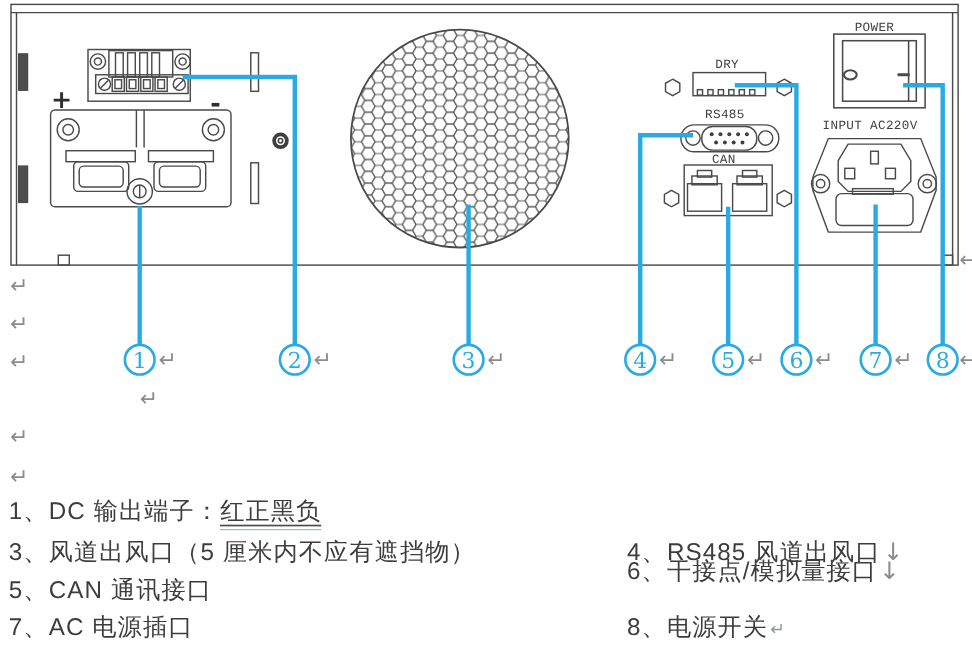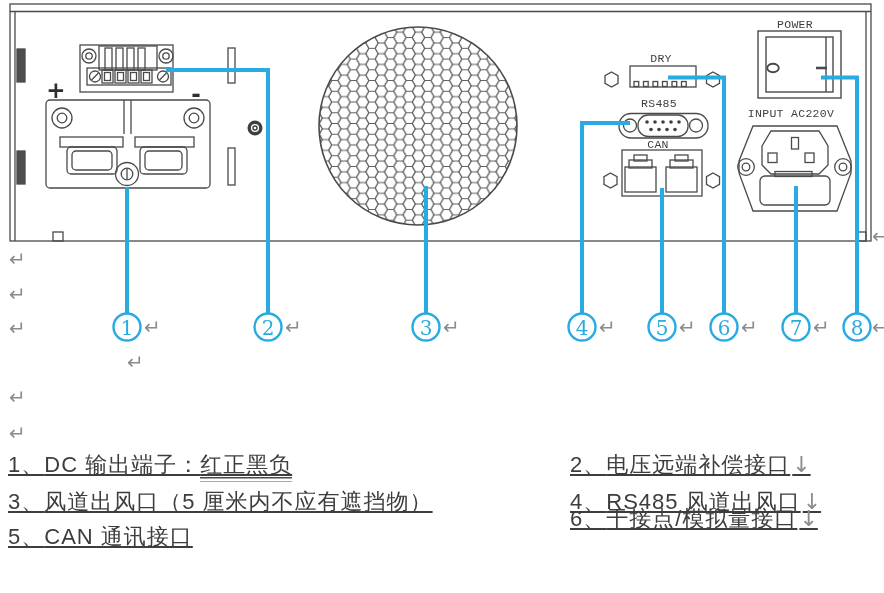--- a/index.html
+++ b/index.html
@@ -7,7 +7,7 @@
          font-family:"Liberation Sans",sans-serif;}
   .stage svg{position:absolute;left:0;top:0;}
   .litem{position:absolute;font-size:22px;line-height:29px;color:#3d3d3d;
-         letter-spacing:1px;white-space:nowrap;text-decoration:underline;}
+         letter-spacing:1px;white-space:nowrap;}
   .und{padding-bottom:5px;
        background-image:linear-gradient(#4a4a4a,#4a4a4a),linear-gradient(#85b4d8,#85b4d8);
        background-repeat:no-repeat,no-repeat;

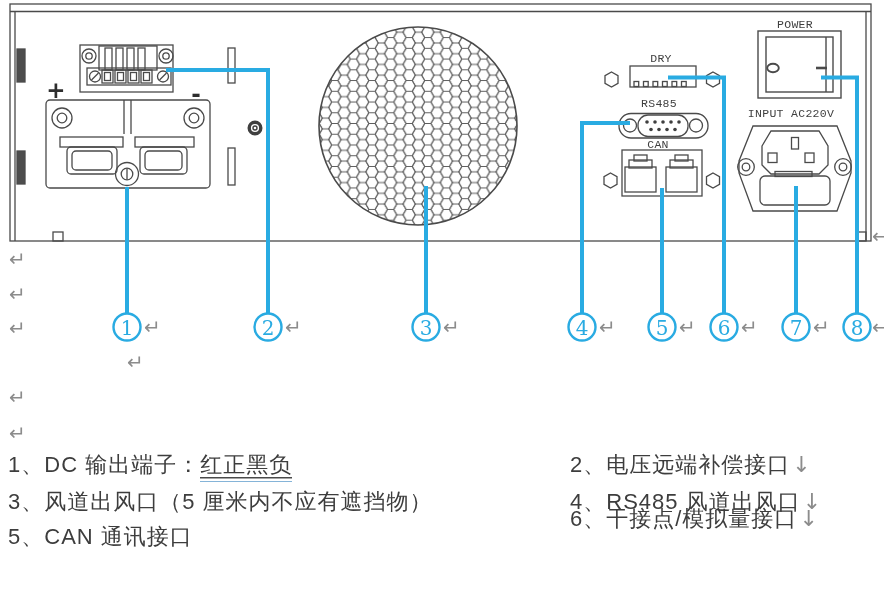--- a/index.html
+++ b/index.html
@@ -252,9 +252,6 @@
 <div class="litem" style="top:450px;left:8px">
   <span>1、</span><span>DC 输出端子：</span><span class="und">红正黑负</span>
 </div>
-<div class="litem" style="top:450px;left:570px">
-  <span>2、</span><span>电压远端补偿接口</span><span class="mark">↓</span>
-</div>
 
 <div class="litem" style="top:487px;left:8px">
   <span>3、</span><span>风道出风口（5 厘米内不应有遮挡物）</span>

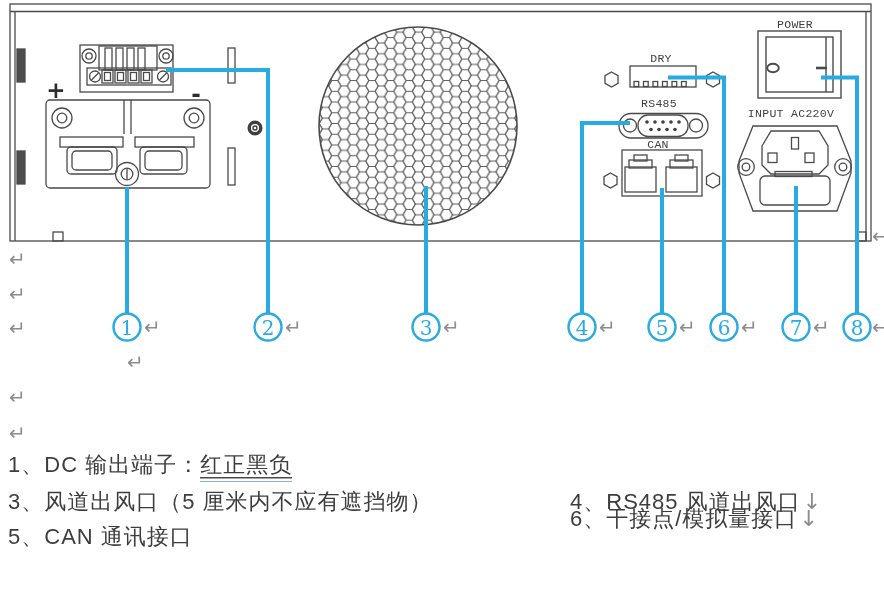--- a/index.html
+++ b/index.html
@@ -267,6 +267,9 @@
   <span>6、</span><span>干接点/模拟量接口</span><span class="mark">↓</span>
 </div>
 
+<div class="litem" style="top:555px;left:8px">
+  <span>7、</span><span>AC 电源插口</span>
+</div>
 
 </div>
 

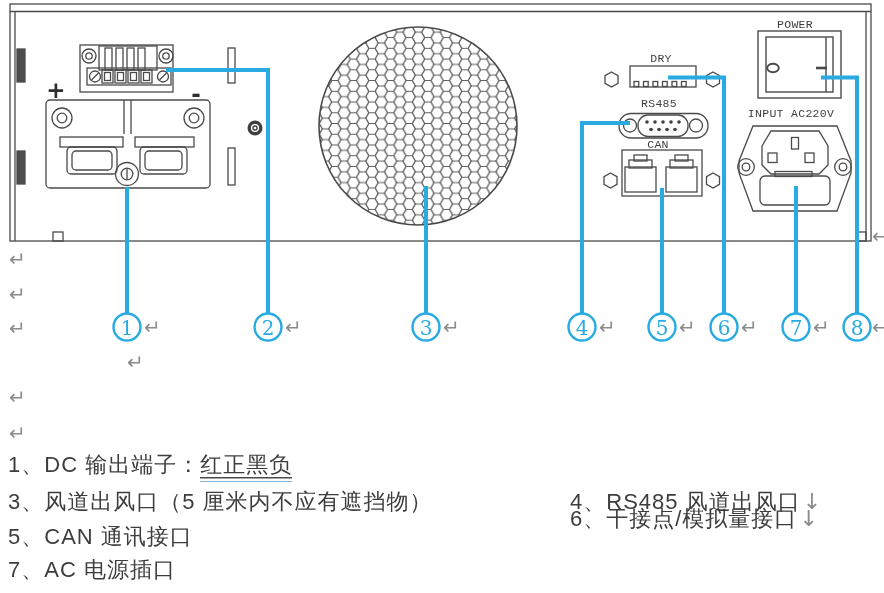--- a/index.html
+++ b/index.html
@@ -270,6 +270,9 @@
 <div class="litem" style="top:555px;left:8px">
   <span>7、</span><span>AC 电源插口</span>
 </div>
+<div class="litem" style="top:555px;left:570px">
+  <span>8、</span><span>电源开关</span><span class="mark-small">↵</span>
+</div>
 
 </div>
 

